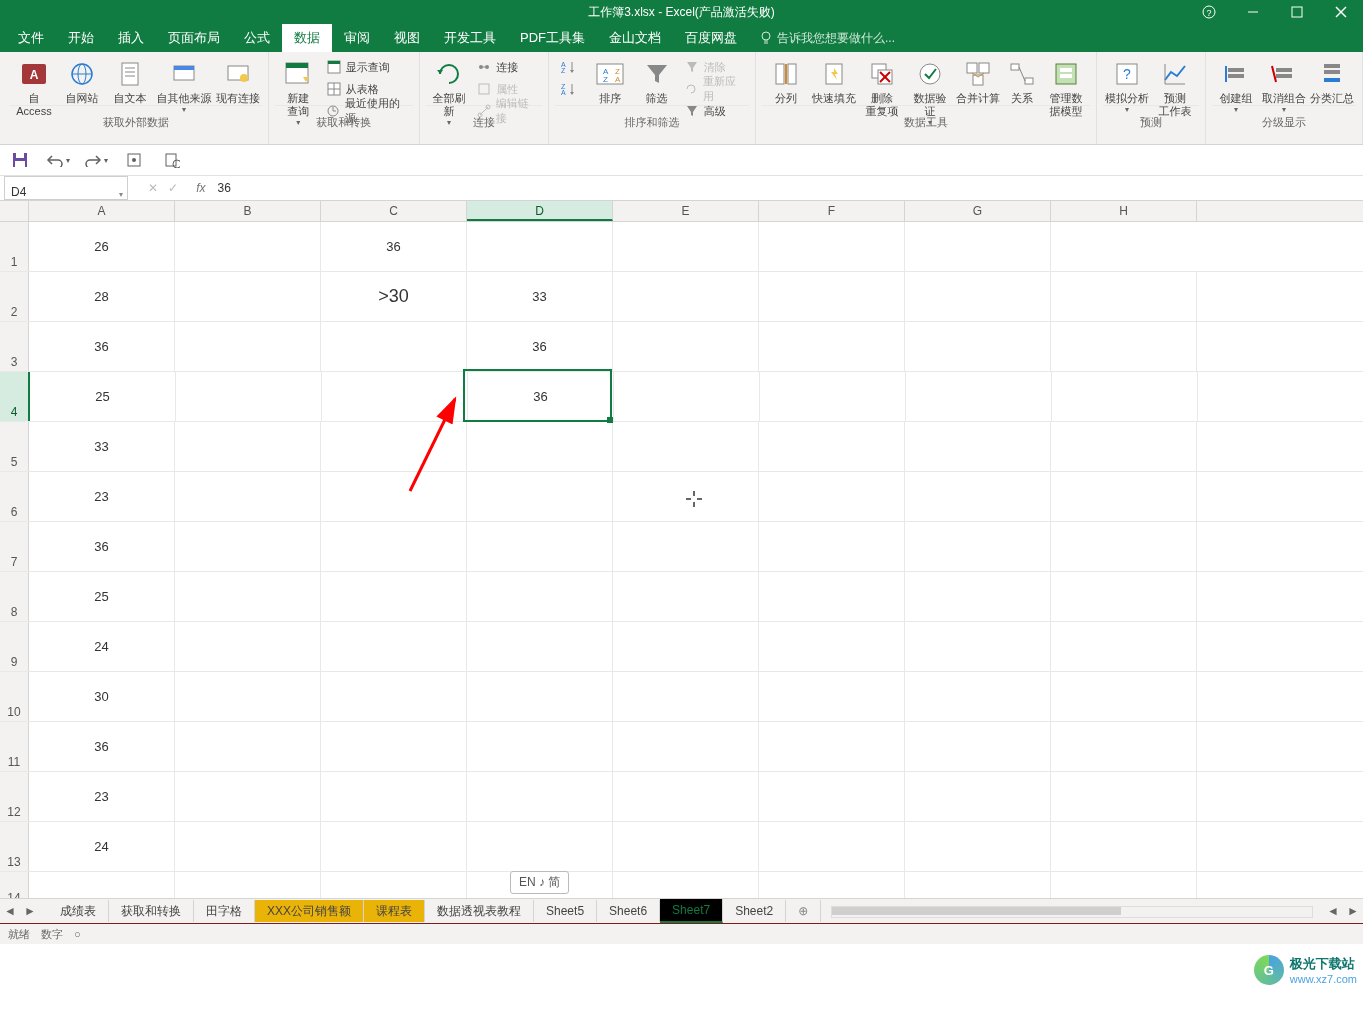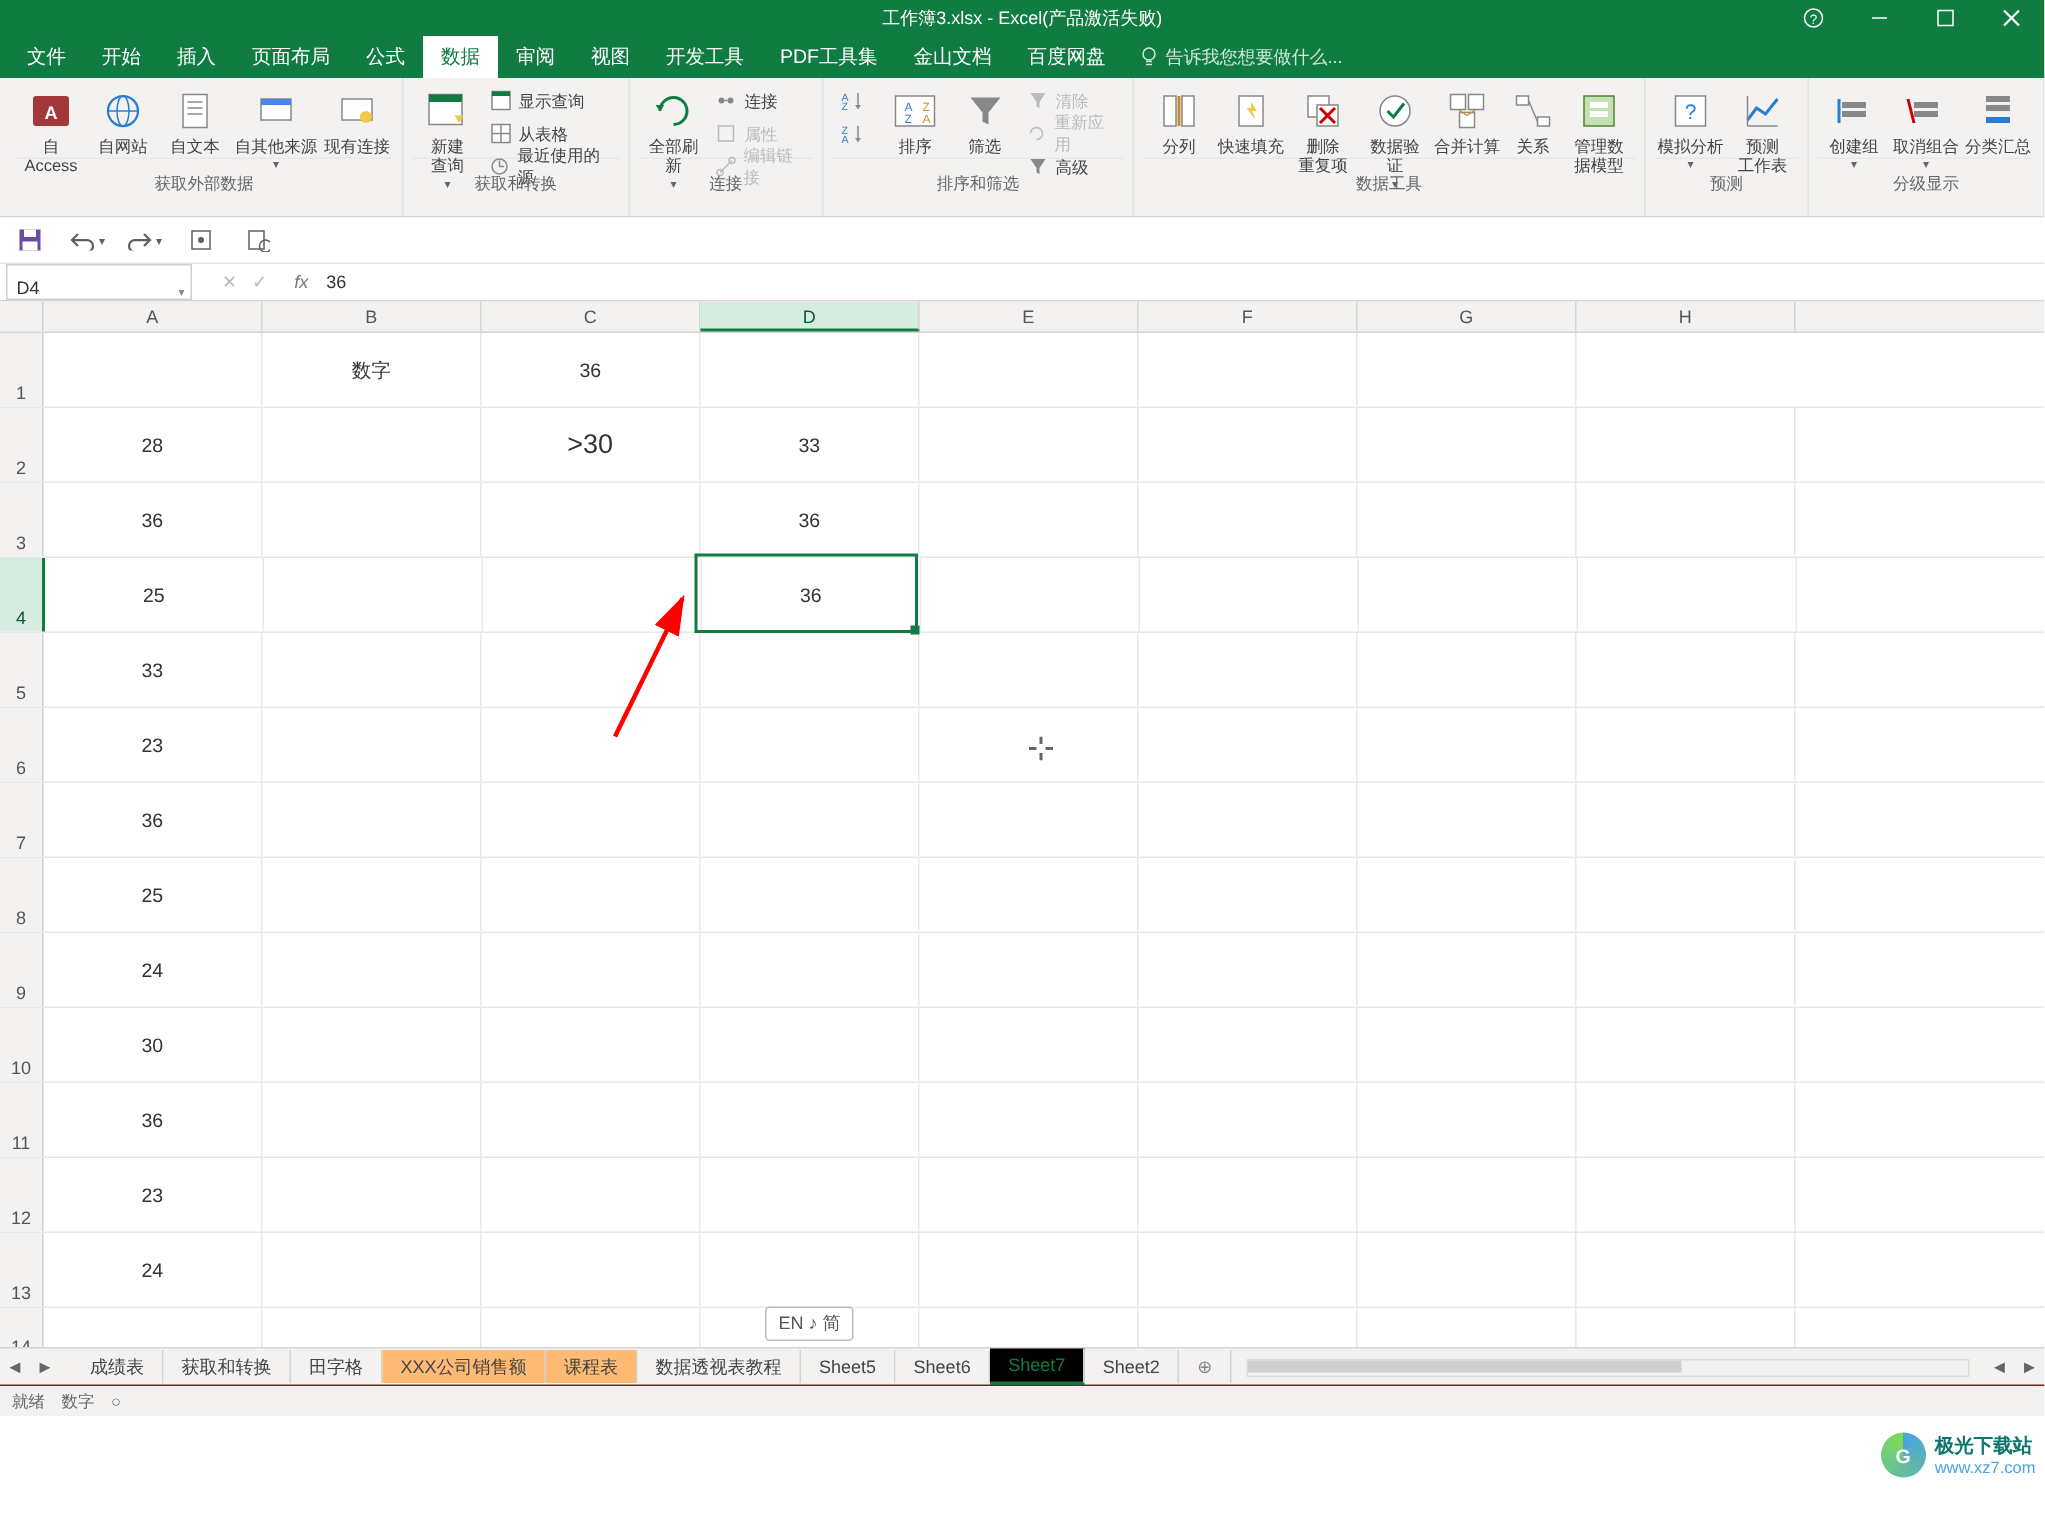--- a/index.html
+++ b/index.html
@@ -554,6 +554,7 @@
   <div class="rows" id="rows">
       <div class="row">
         <div class="rh">1</div>
+        <div class="cell cA">26</div>
         <div class="cell cB"></div>
         <div class="cell cC">数字</div>
         <div class="cell cD">36</div>

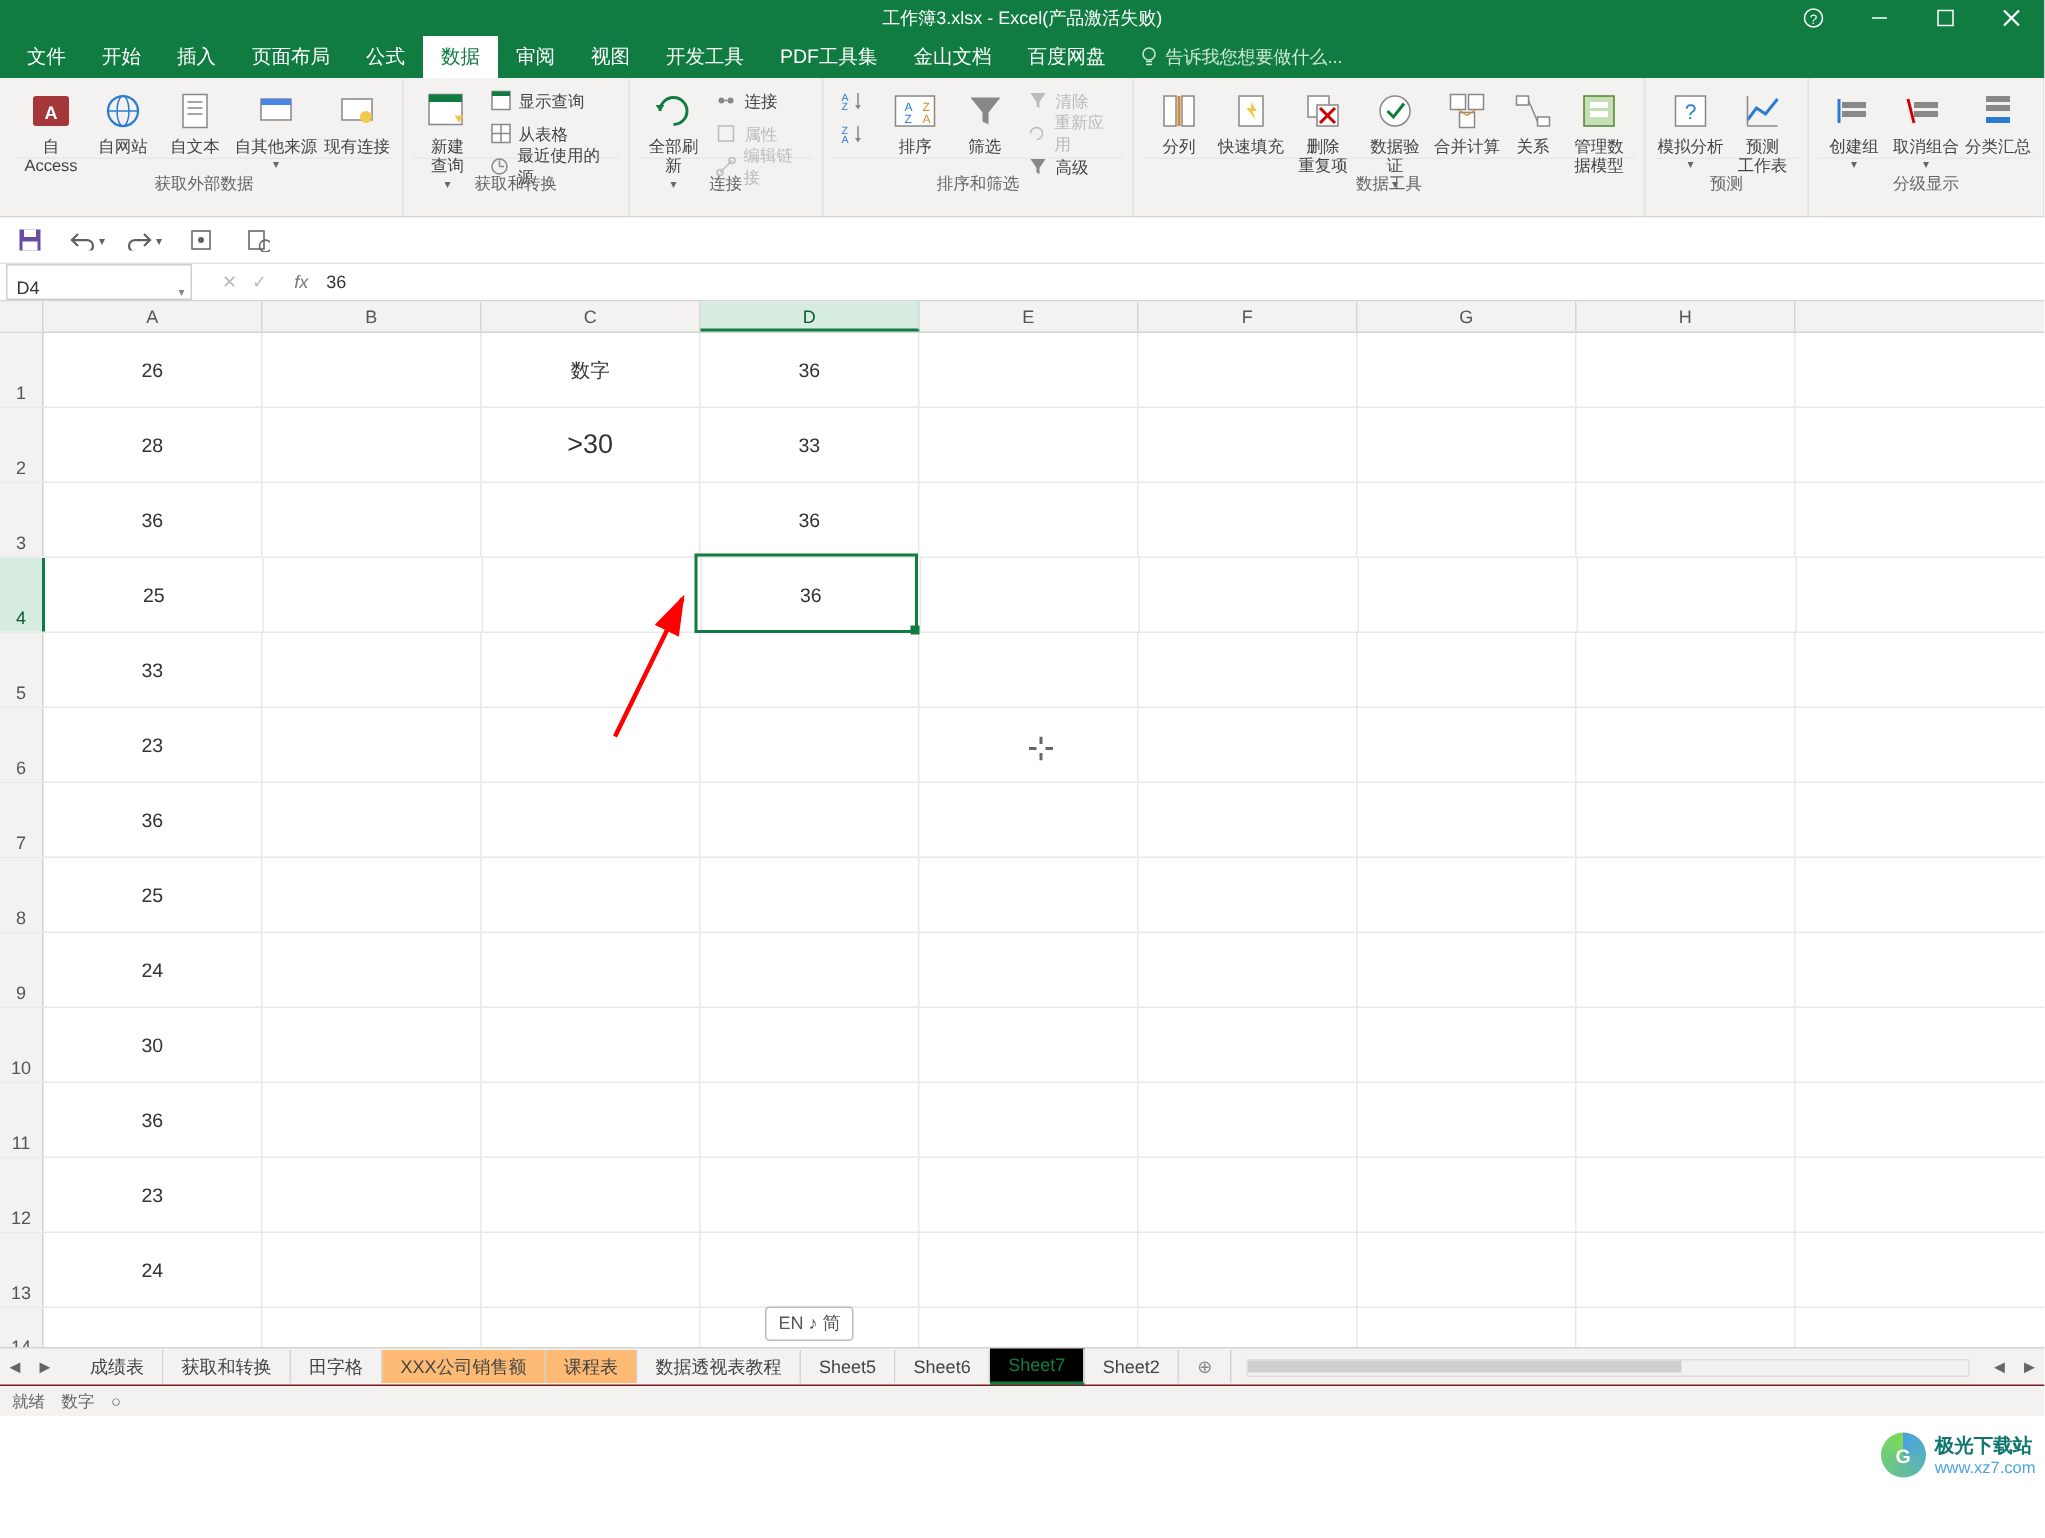--- a/index.html
+++ b/index.html
@@ -556,7 +556,6 @@
         <div class="rh">1</div>
         <div class="cell cA">26</div>
         <div class="cell cB"></div>
-        <div class="cell cC">数字</div>
         <div class="cell cD">36</div>
         <div class="cell cE"></div>
         <div class="cell cF"></div>

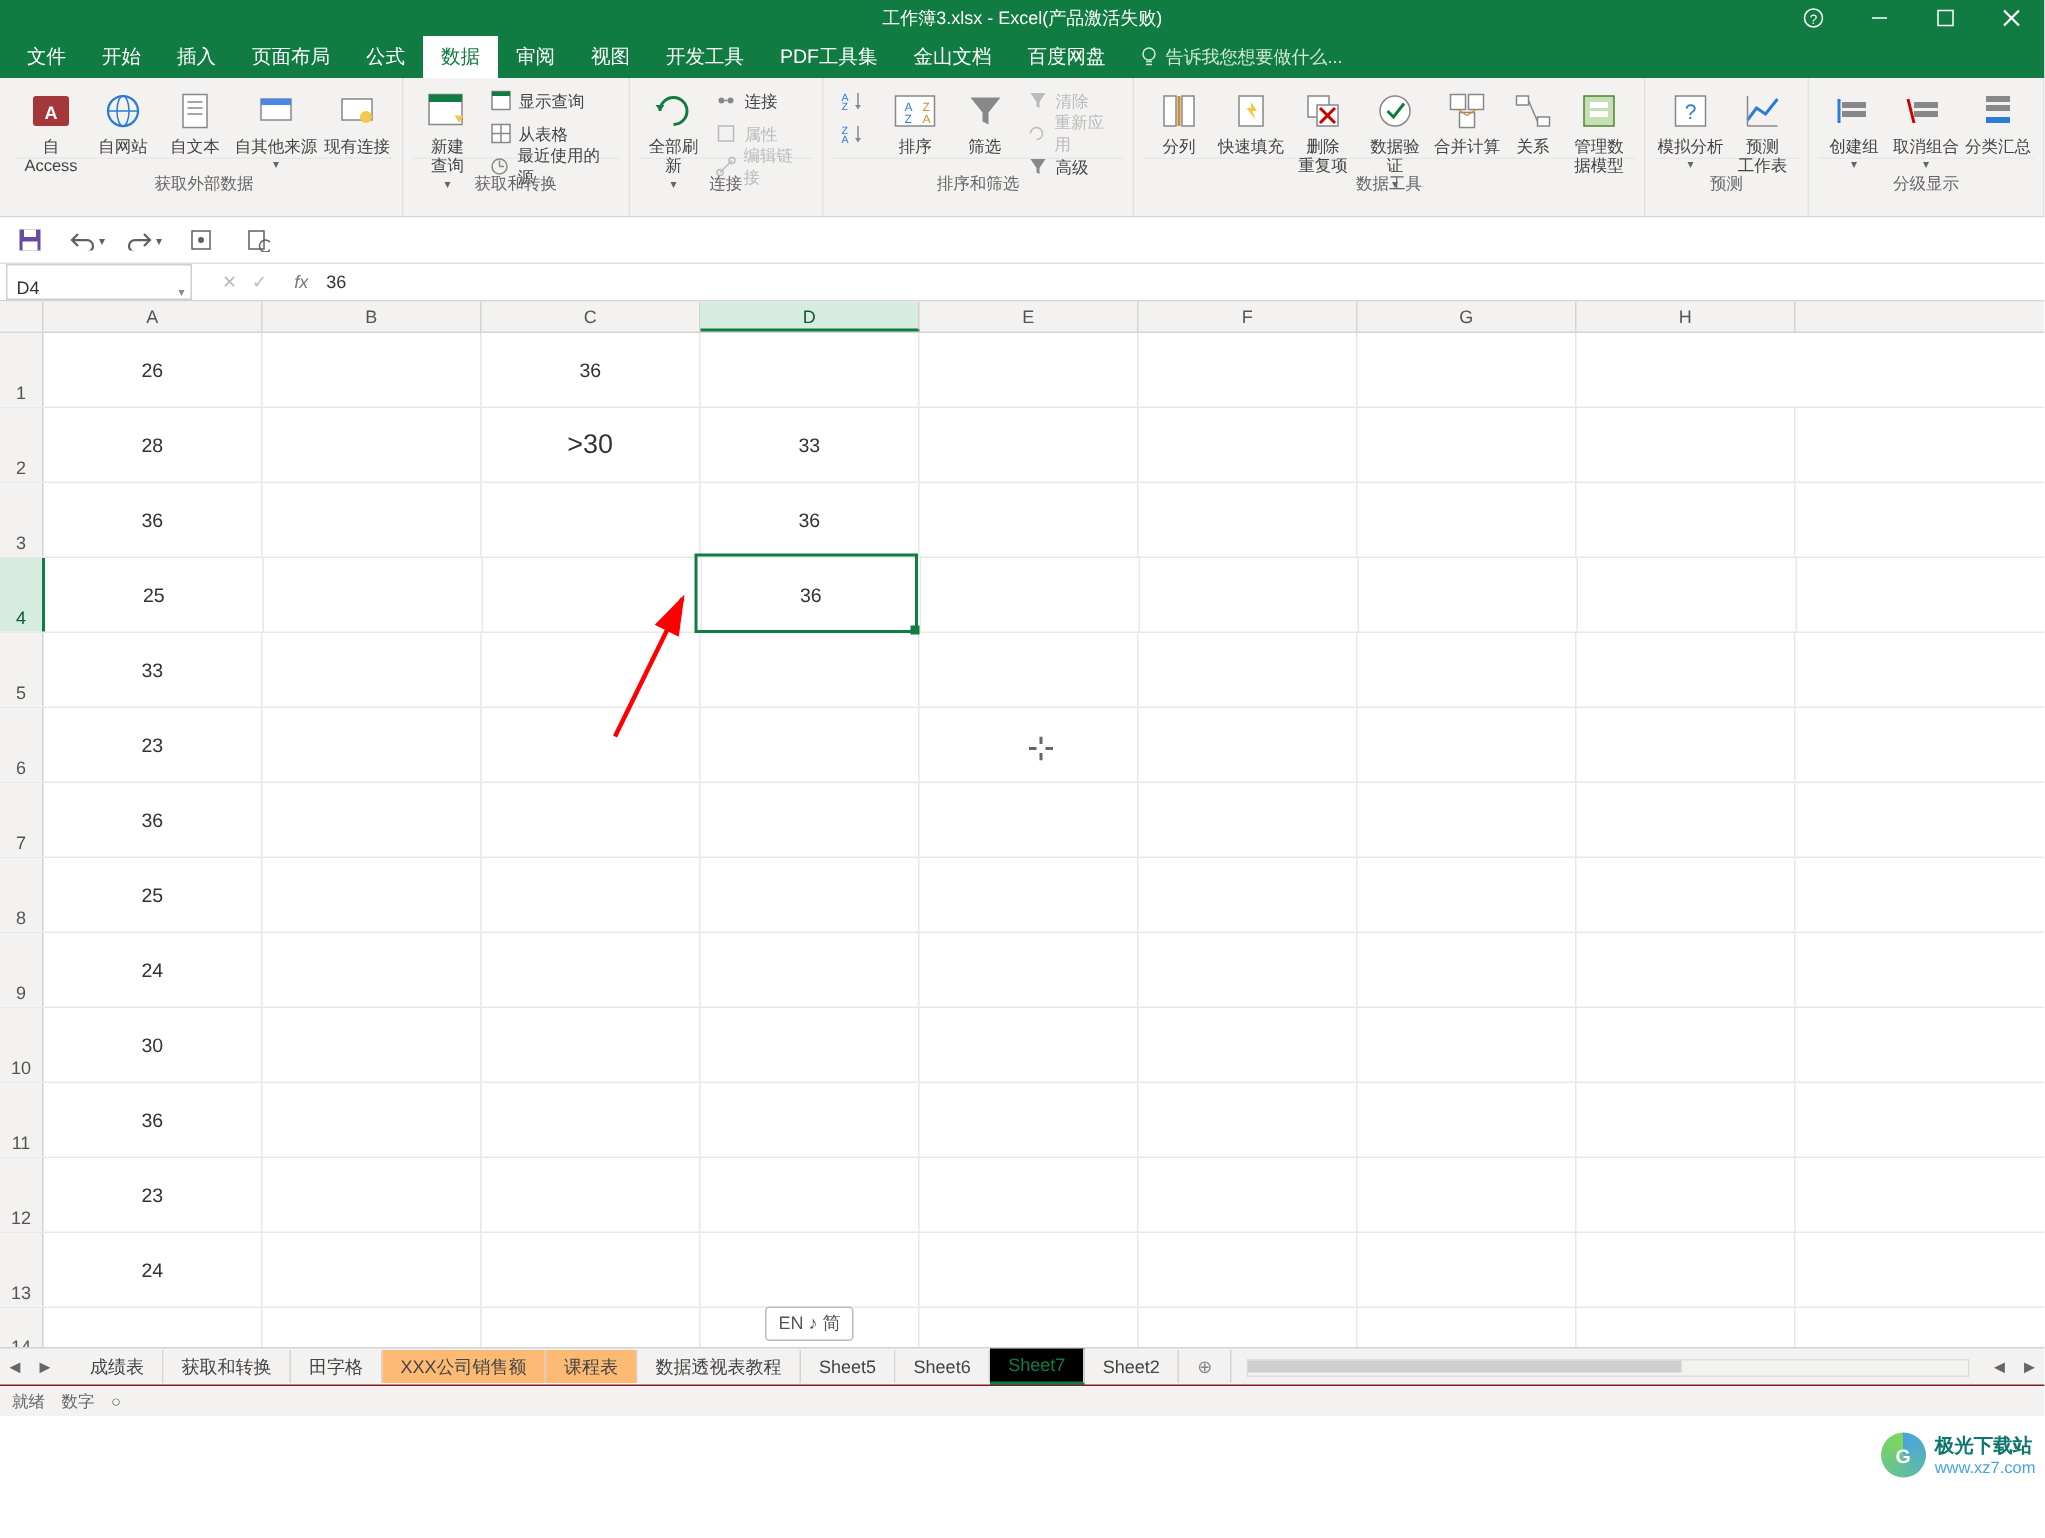--- a/index.html
+++ b/index.html
@@ -48,7 +48,7 @@
 .tabsbar{height:24px;background:#f3f2f1;border-top:1px solid #d4d4d4;display:flex;align-items:center}
 .tabsbar .nav{width:20px;text-align:center;color:#666;cursor:pointer}
 .stab{padding:0 12px;height:22px;display:flex;align-items:center;border-right:1px solid #d4d4d4;background:#f3f2f1;font-size:12px;color:#444;cursor:pointer}
-.stab.hl{background:#fdba74}
+.stab.hl{background:#eab308}
 .stab.active{background:#000000;border-bottom:2px solid #107C41;color:#107C41;font-weight:500}
 .stab.add{color:#888}
 .hscroll{flex:1;margin:0 10px;height:16px;position:relative}

